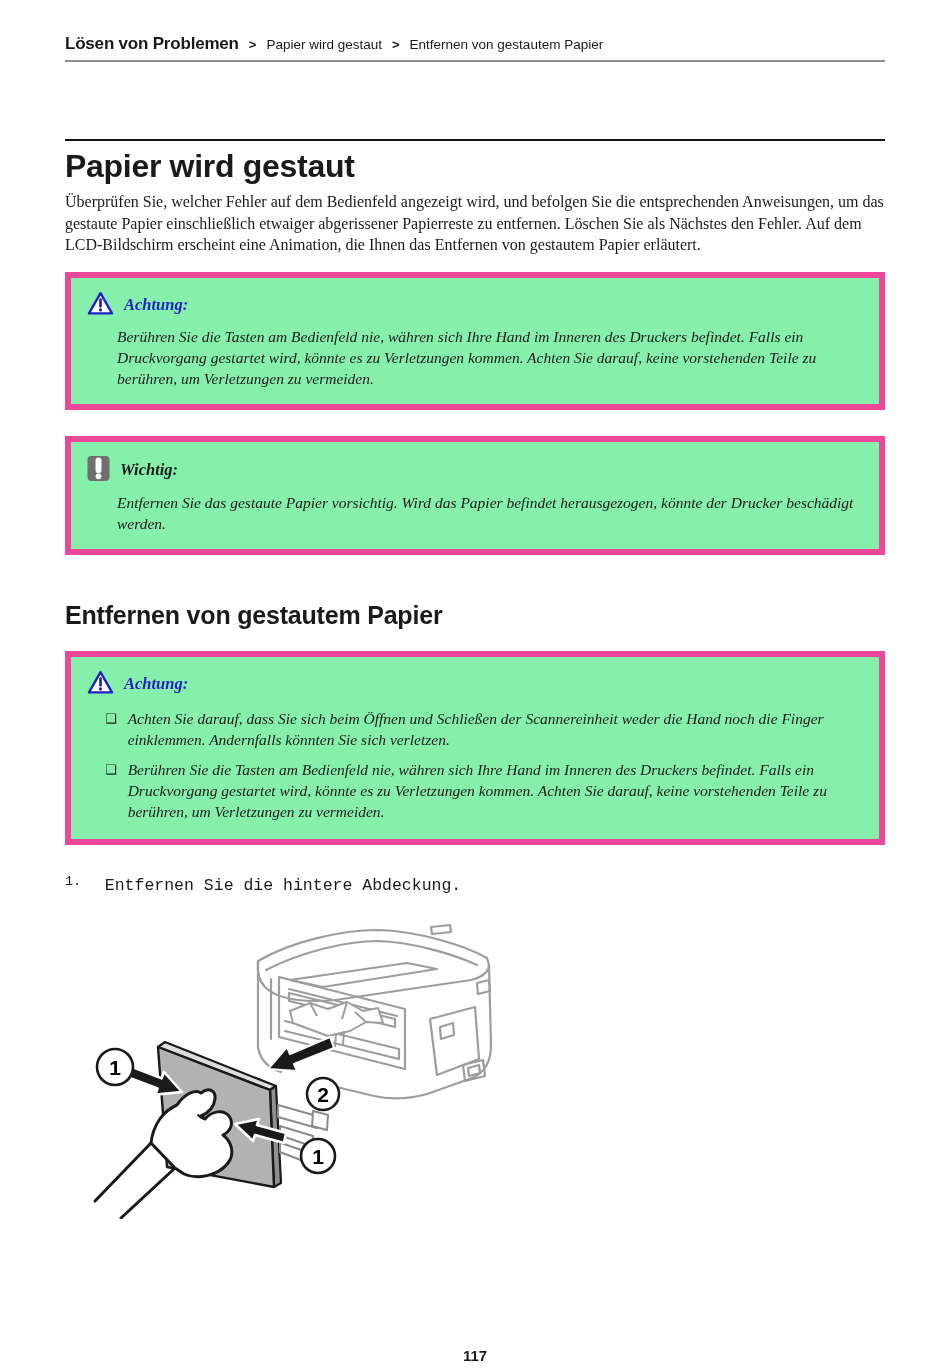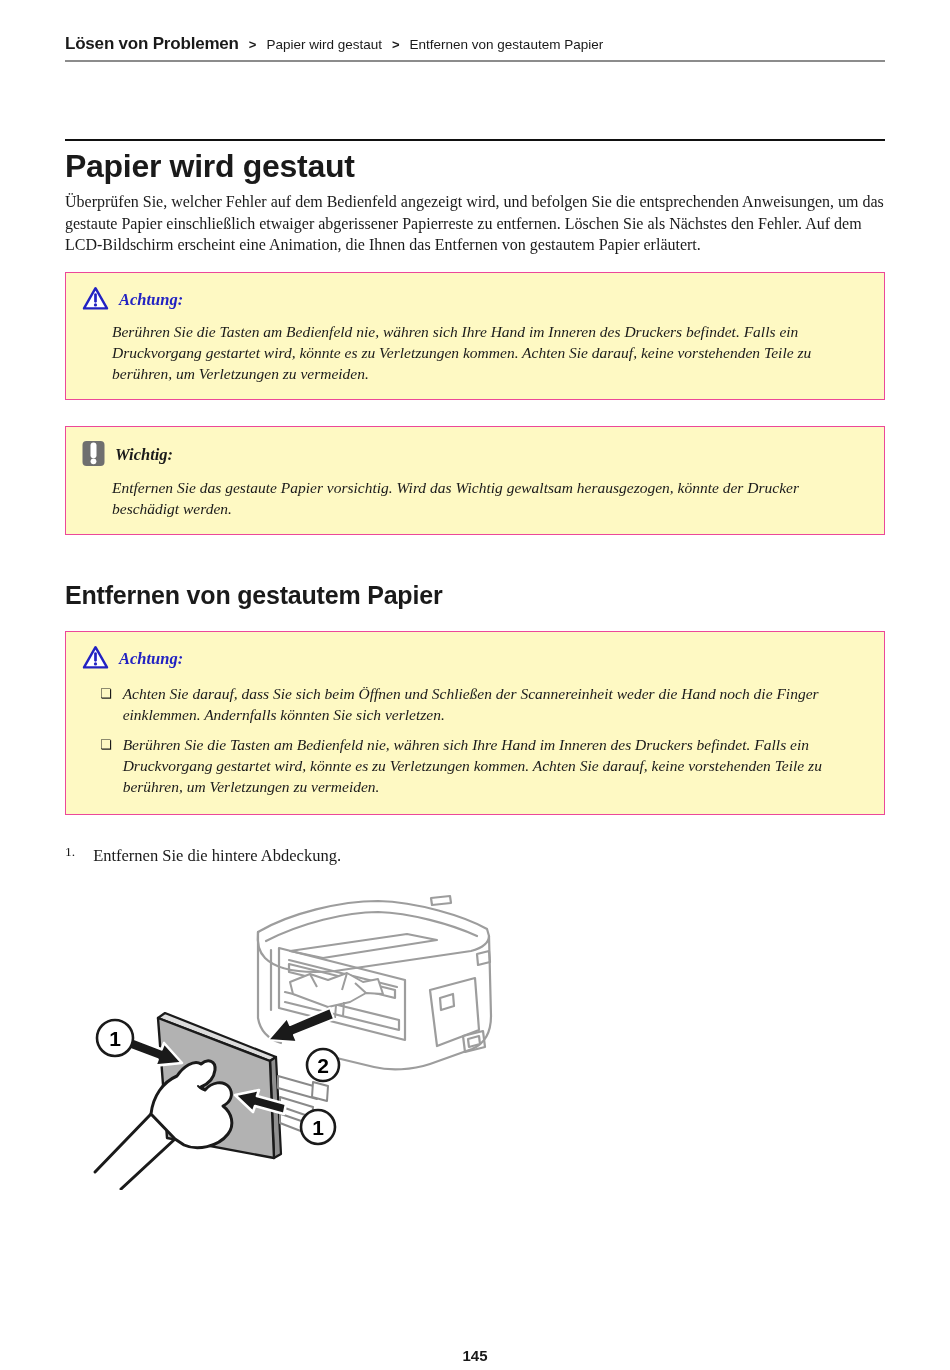--- a/index.html
+++ b/index.html
@@ -28,7 +28,7 @@
   }
 
   
-  .notice { border:1px solid #ec4899; padding:13px 15px 15px 16px; background:#fef9c3; }
+  .notice { border:6px solid #ec4899; padding:13px 15px 15px 16px; background:#86efac; }
   .notice-head { display:flex; align-items:center; gap:10px; }
   .notice-label {
     font-family:"Liberation Serif", serif; font-style:italic; font-weight:700; font-size:16.5px;

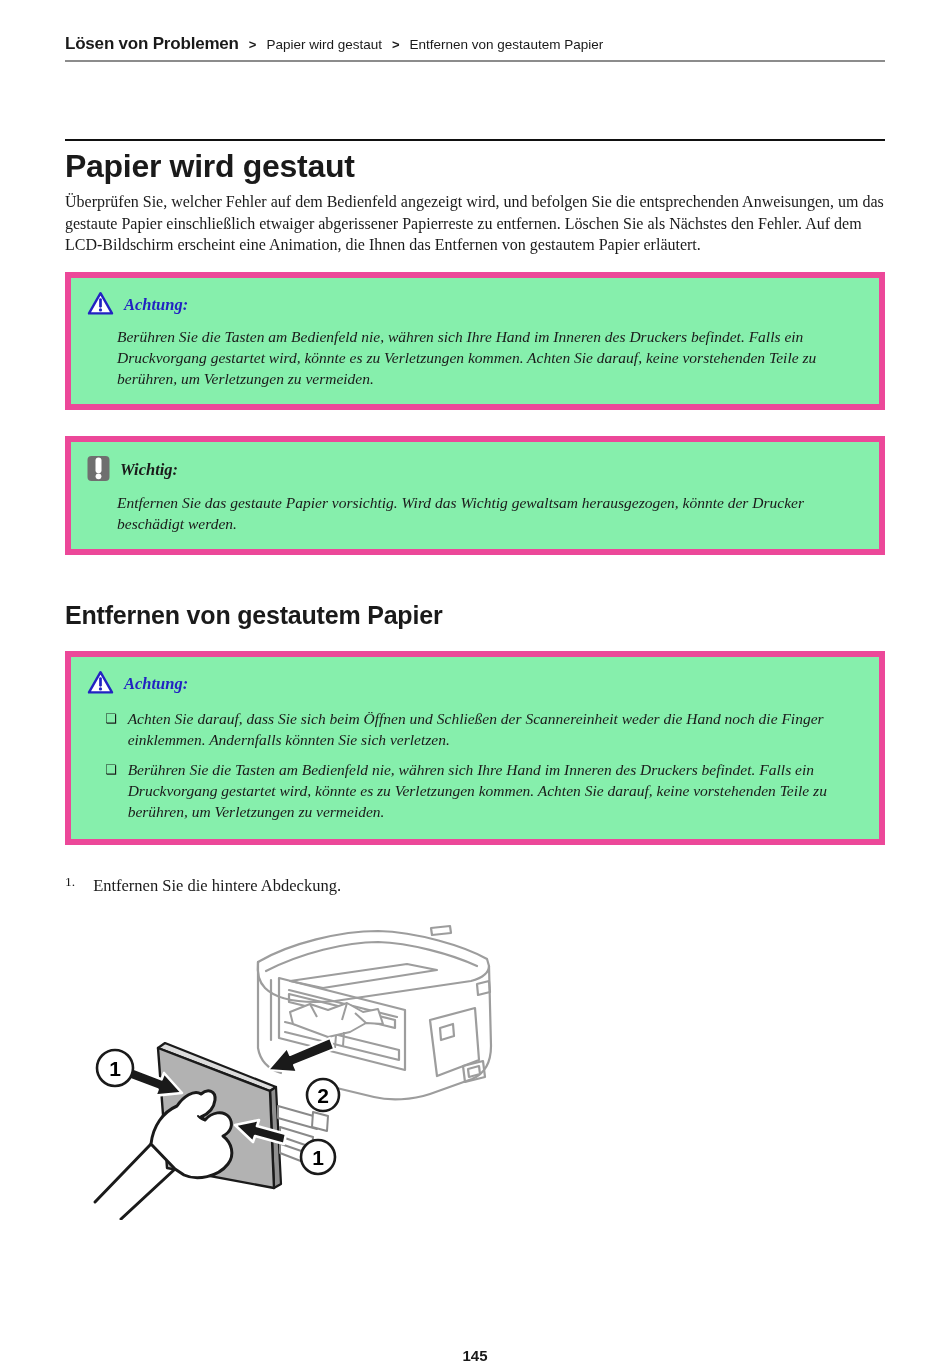--- a/index.html
+++ b/index.html
@@ -108,7 +108,7 @@
       </span>
       <span class="notice-label">Wichtig:</span>
     </div>
-    <p class="notice-text">Entfernen Sie das gestaute Papier vorsichtig. Wird das Wichtig gewaltsam herausgezogen, könnte der Drucker beschädigt werden.</p>
+    <p class="notice-text">Entfernen Sie das gestaute Papier vorsichtig. Wird das Papier befindet herausgezogen, könnte der Drucker beschädigt werden.</p>
   </section>
 
   <h2>Entfernen von gestautem Papier</h2>

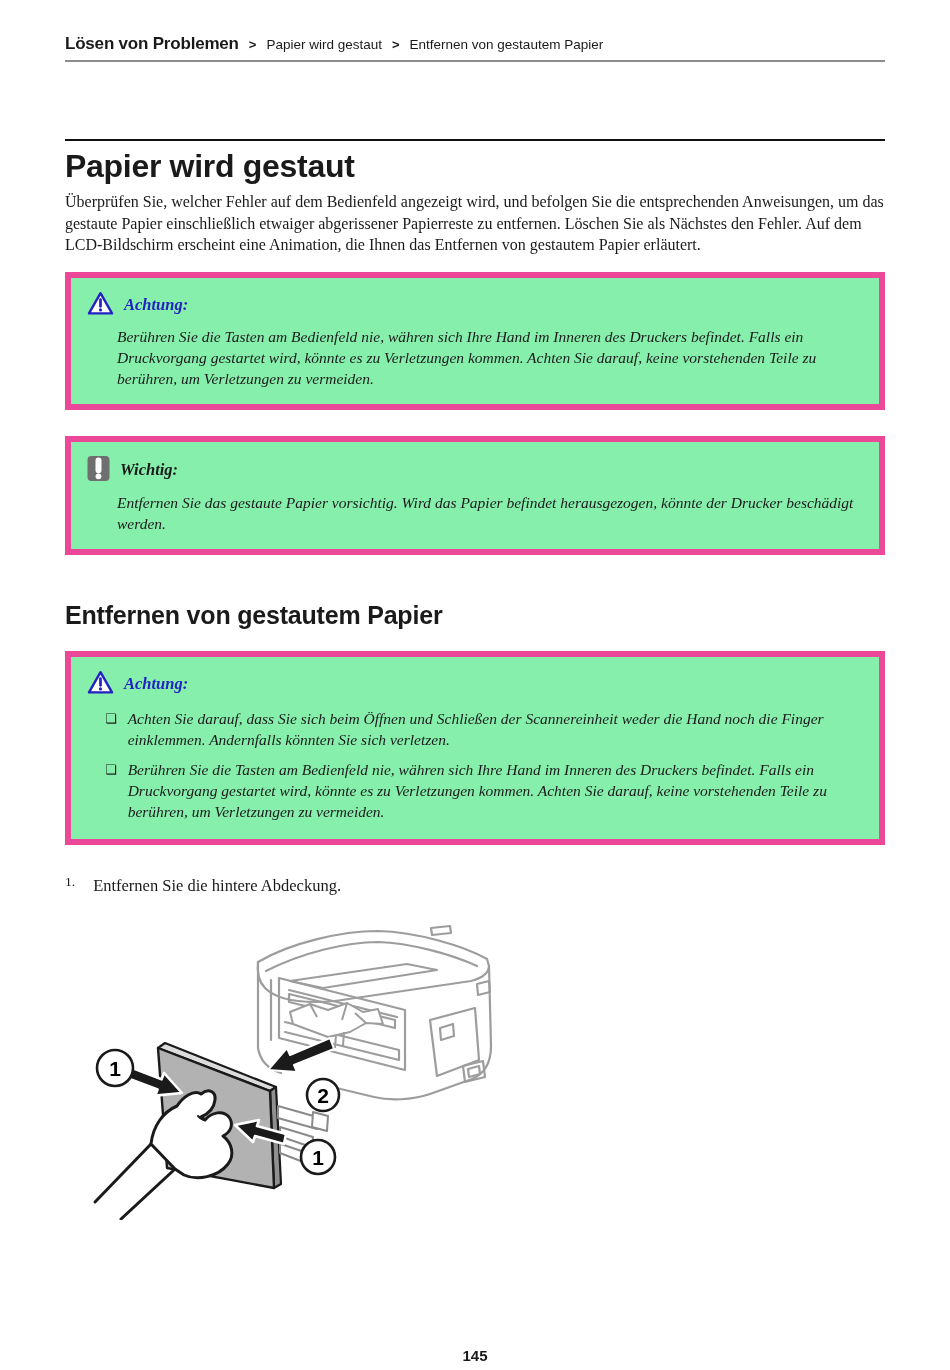--- a/index.html
+++ b/index.html
@@ -52,7 +52,7 @@
   .bullet-glyph { font-family:"DejaVu Sans", sans-serif; font-style:normal; font-size:13px; line-height:21px; }
 
   
-  .step { margin-top:29px; font-family:Liberation Serif, serif; }
+  .step { margin-top:29px; font-family:Liberation Mono, monospace; }
   .step-num { font-size:13.5px; vertical-align:5px; }
   .step-text { font-size:16.5px; margin-left:14px; }
 

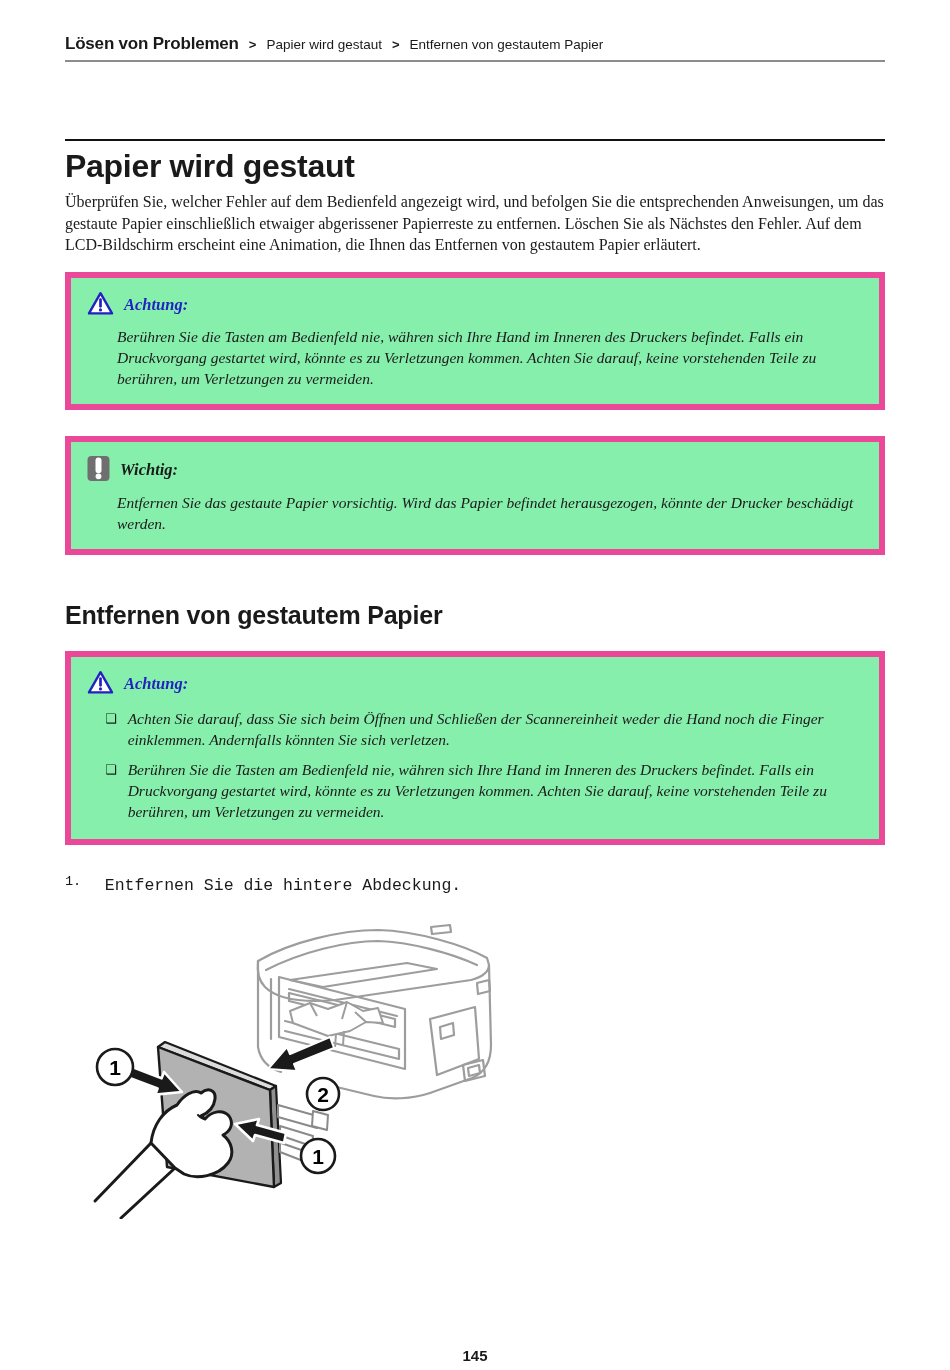--- a/index.html
+++ b/index.html
@@ -217,7 +217,7 @@
 </div>
 
 <footer class="page-footer">
-  <span class="page-num">145</span>
+  <span class="page-num">117</span>
 </footer>
 
 </body></html>

